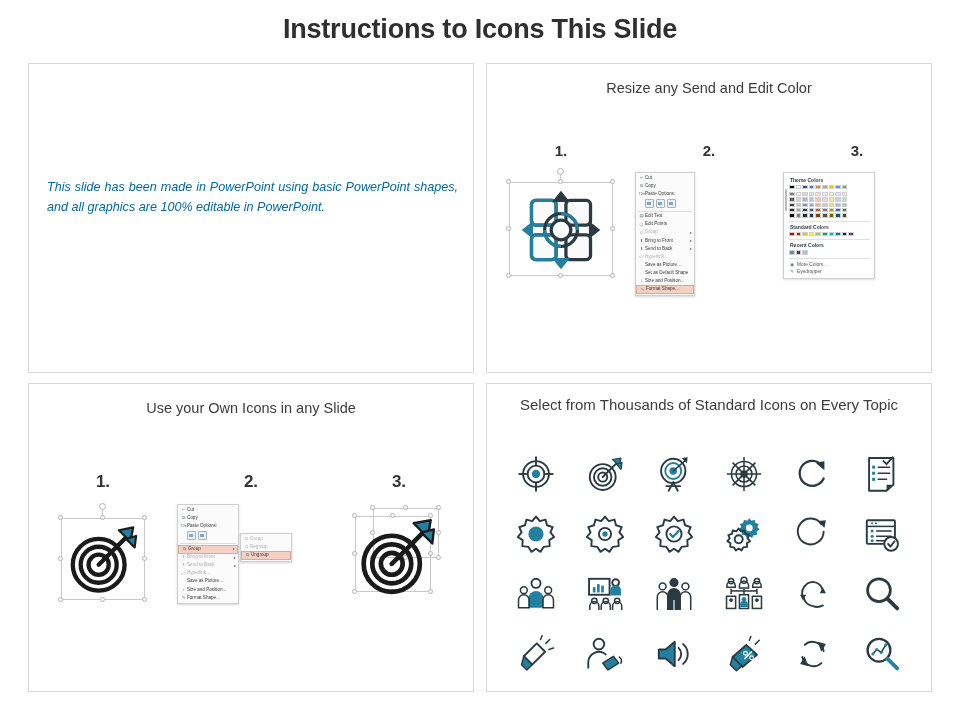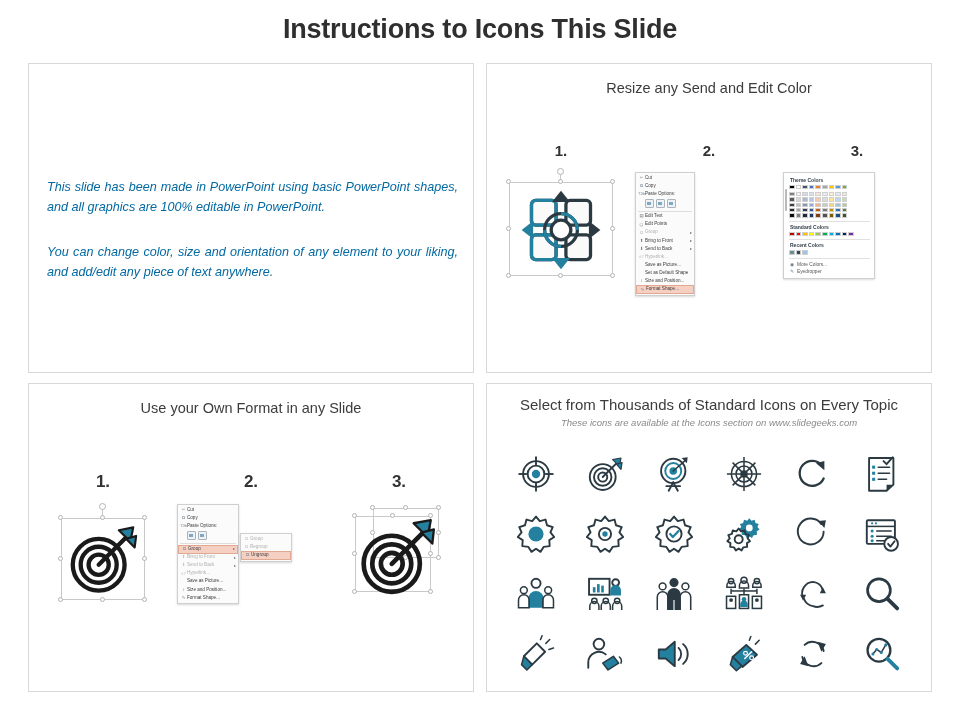--- a/index.html
+++ b/index.html
@@ -253,7 +253,6 @@
   <div class="panel" id="panel-edit-shape">
     <div class="body-copy">
       <p>This slide has been made in PowerPoint using basic PowerPoint shapes, and all graphics are 100% editable in PowerPoint.</p>
-      <p>You can change color, size and orientation of any element to your liking, and add/edit any piece of text anywhere.</p>
     </div>
   </div>
 

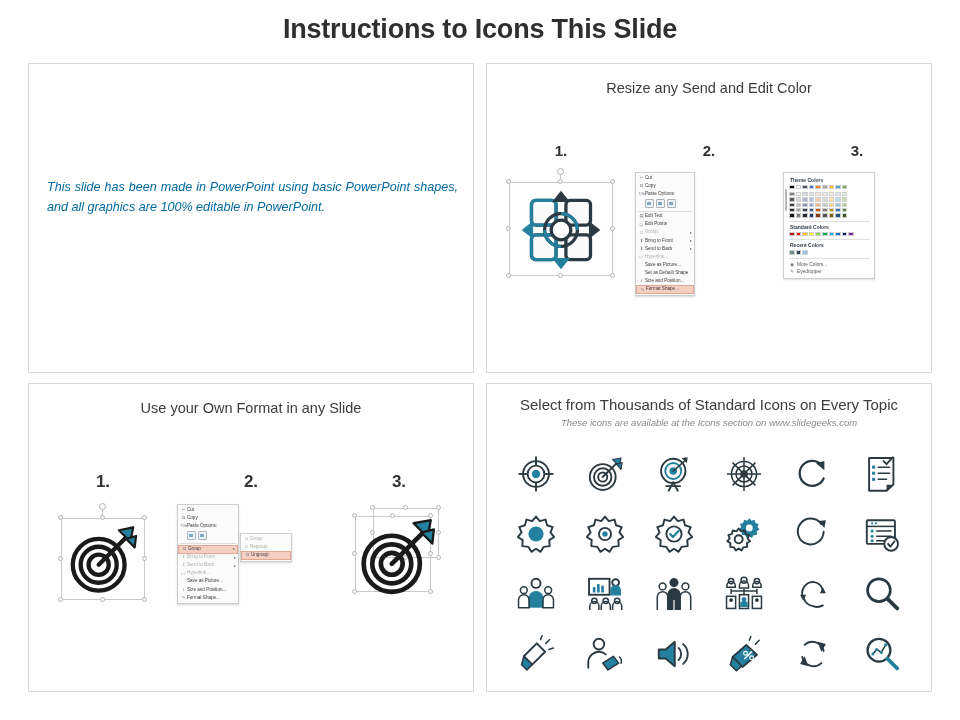--- a/index.html
+++ b/index.html
@@ -490,7 +490,7 @@
   </div>
 
   <div class="panel" id="panel-own-icons">
-    <div class="panel-title">Use your Own Format in any Slide</div>
+    <div class="panel-title">Use your Own Icons in any Slide</div>
 
     <div class="numrow labels">
       <div class="col"><span class="numlabel">1.</span></div>

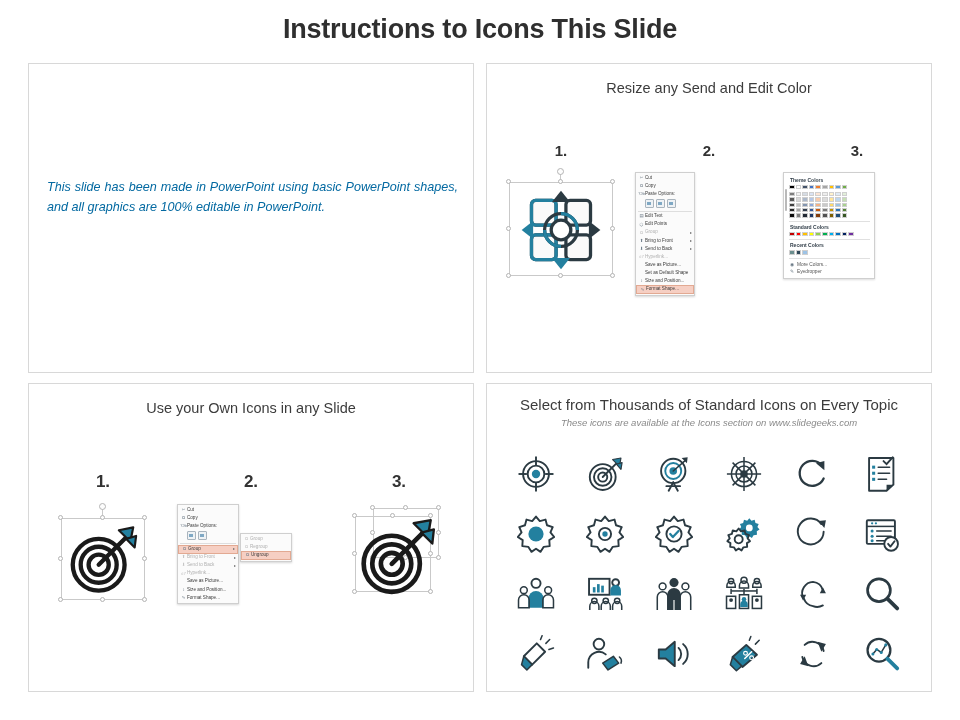--- a/index.html
+++ b/index.html
@@ -639,7 +639,6 @@
 
   <div class="panel" id="panel-editable-icons">
     <div class="panel-title">Select from Thousands of Standard Icons on Every Topic</div>
-    <div class="panel-subtitle">These icons are available  at the Icons section on  www.slidegeeks.com</div>
 
     <div class="icon-grid">
 

